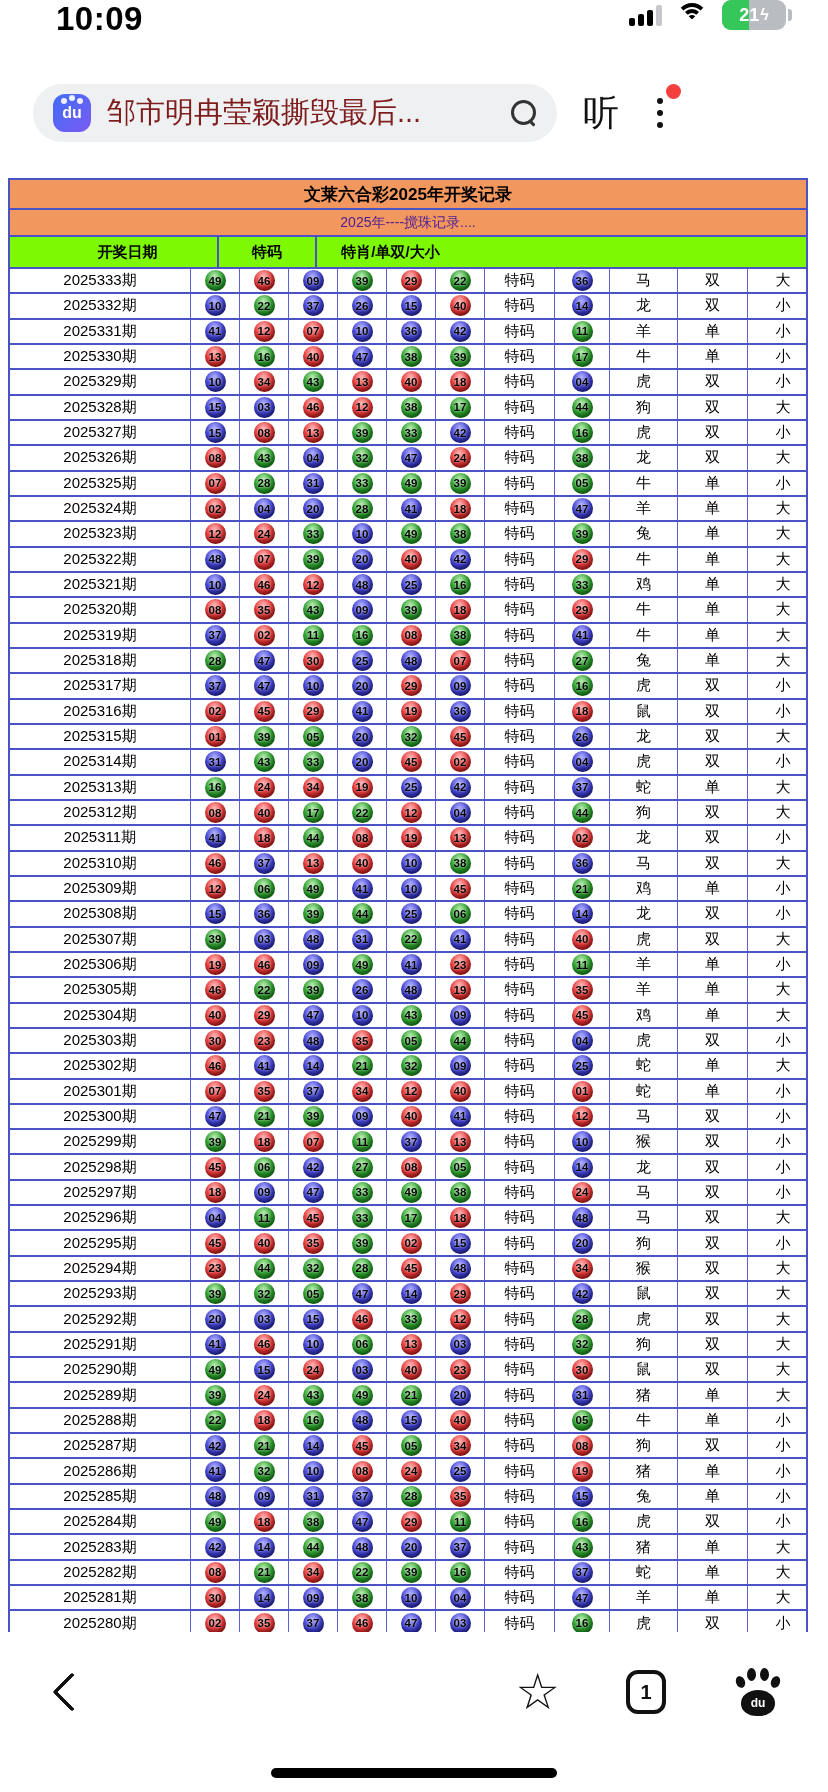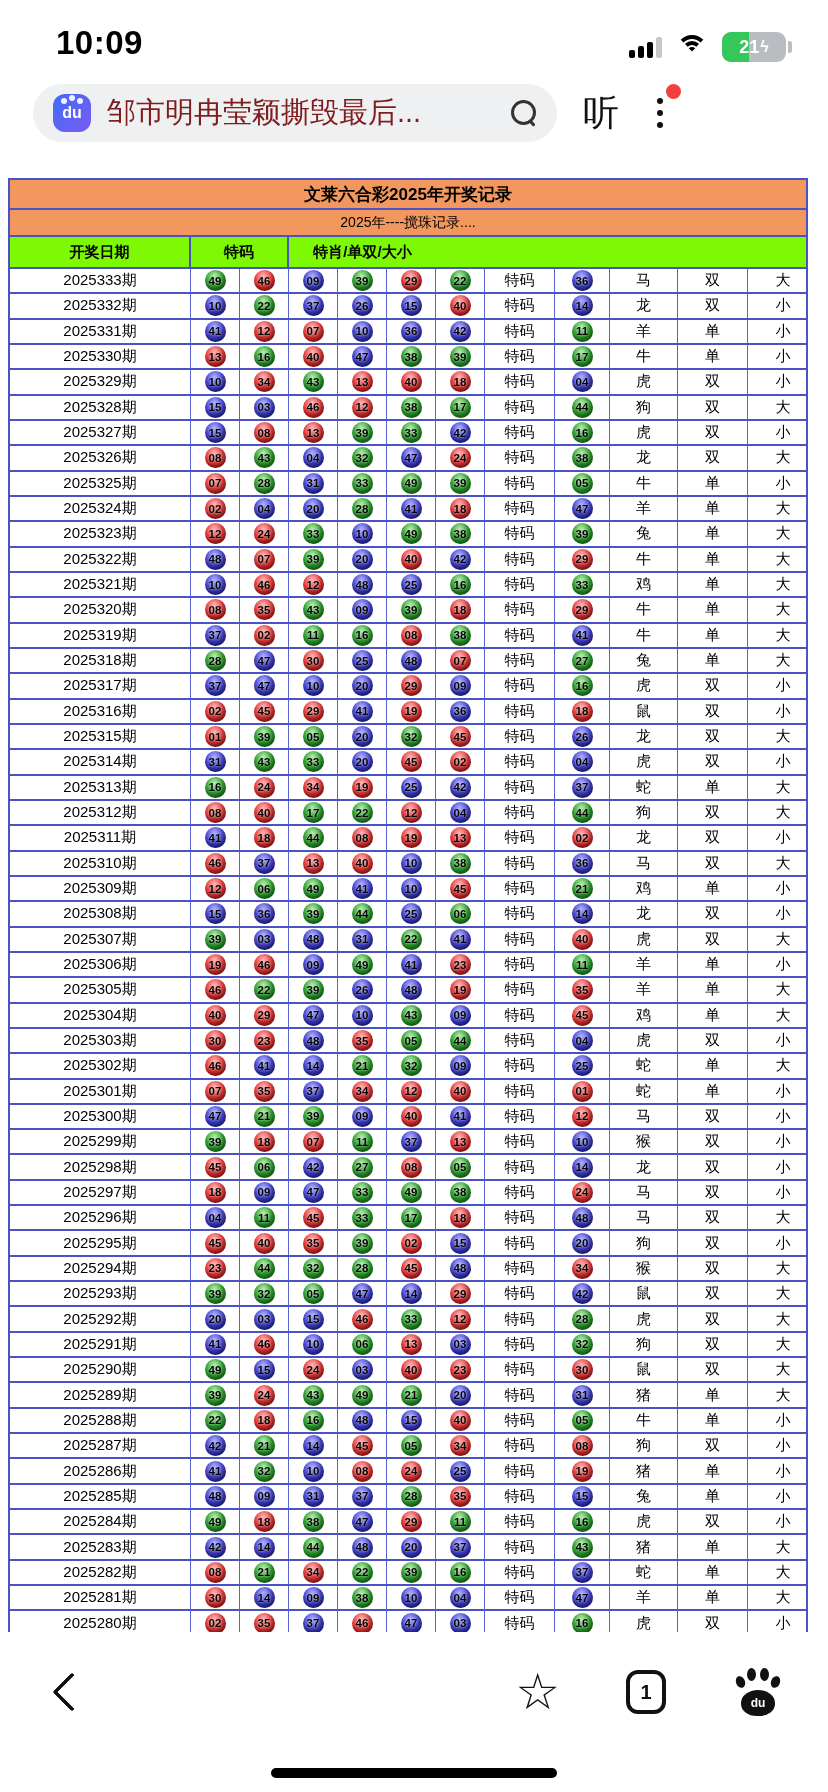--- a/index.html
+++ b/index.html
@@ -21,8 +21,8 @@
   
   .status-bar{
     height:62px;
-    display:flex;align-items:flex-end;justify-content:space-between;
-    padding:11px 42px 0 56px;
+    display:flex;align-items:flex-start;justify-content:space-between;
+    padding:0 42px 0 56px;
     gap:16px;
   }
   .status-time{font-size:33px;font-weight:bold;color:#000;letter-spacing:.5px;}

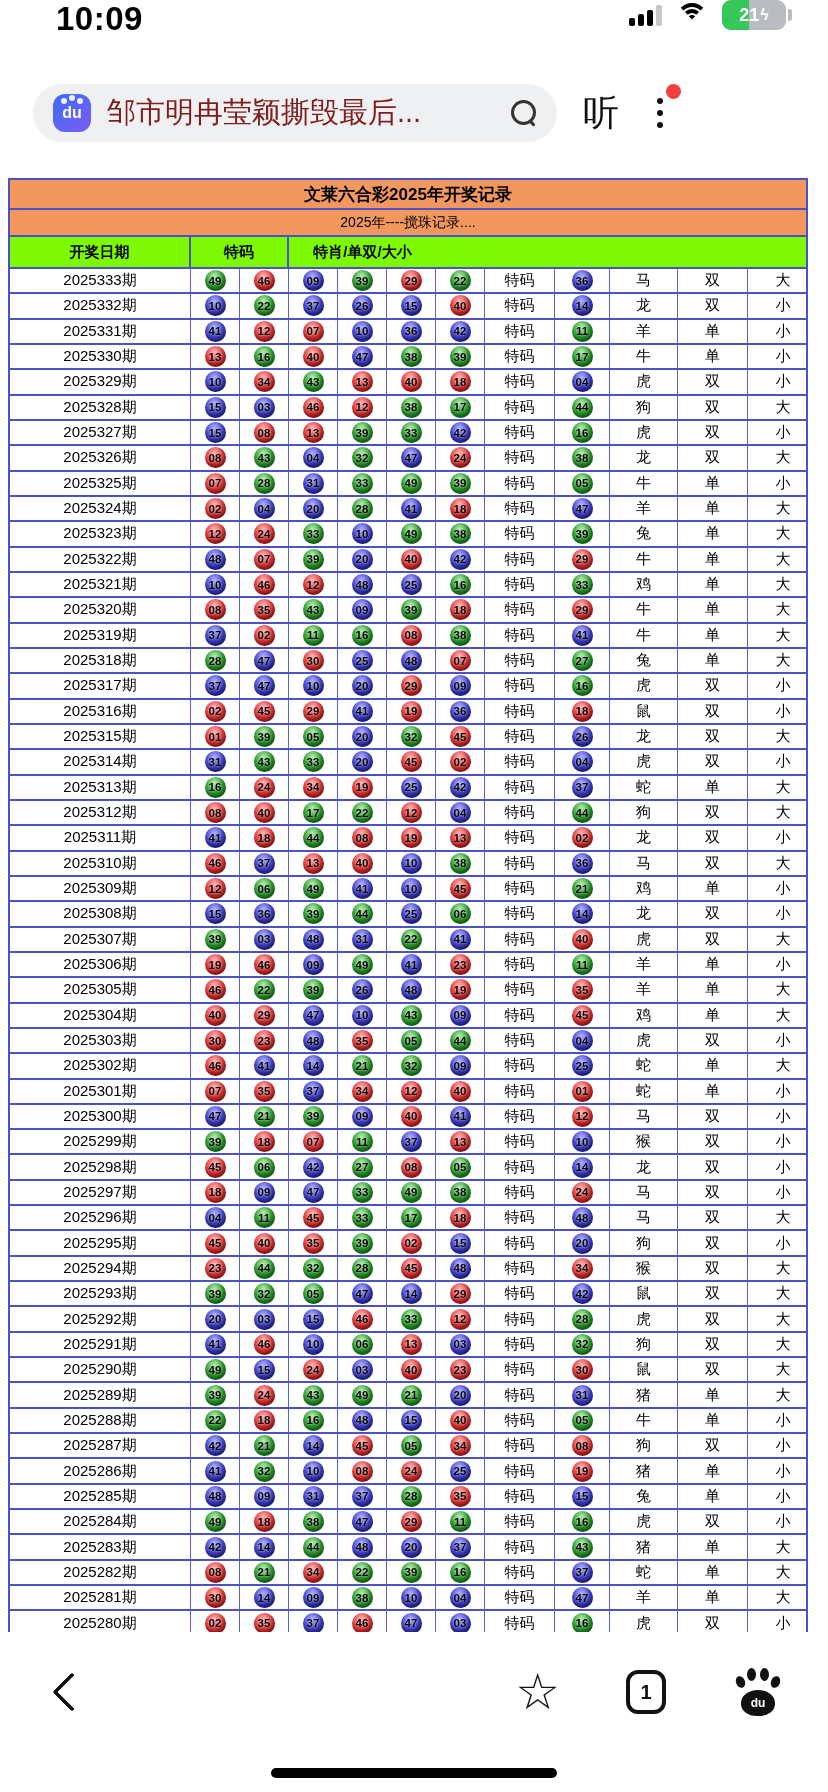--- a/index.html
+++ b/index.html
@@ -94,7 +94,7 @@
   .t-subtitle{
     background:var(--orange);height:27px;
     display:flex;align-items:center;justify-content:center;
-    font-size:14px;color:#000000;
+    font-size:14px;color:#4c1d95;
     border-bottom:2px solid var(--blue);
   }
   .t-grid{display:grid;grid-template-columns:181px repeat(6,49px) 70px 55px 68px 70px 70px;}

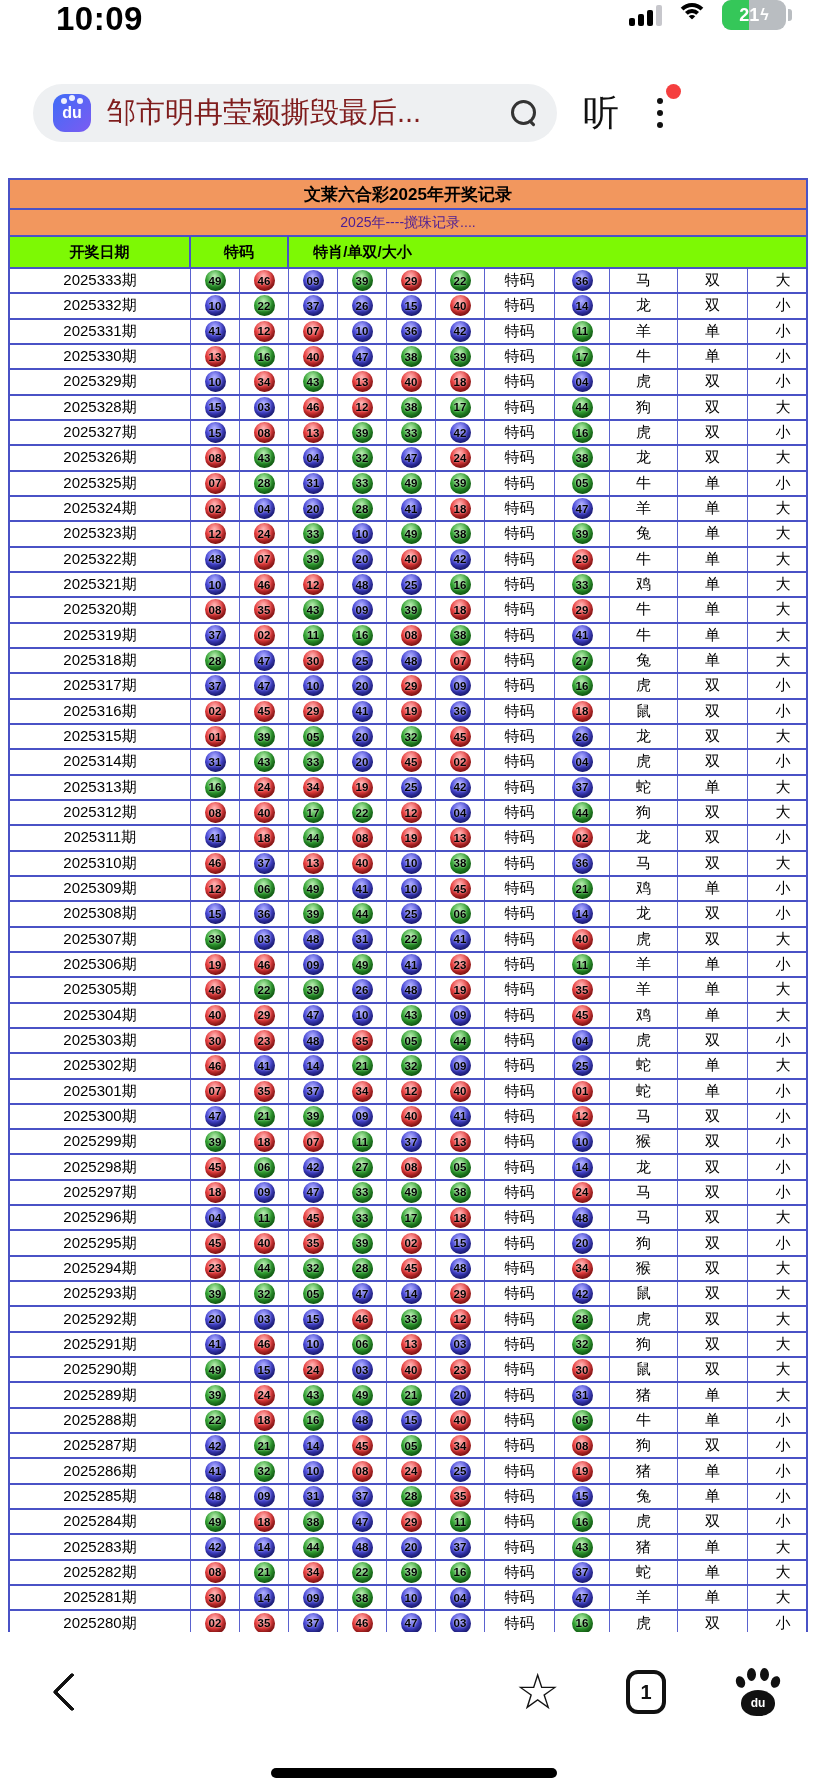--- a/index.html
+++ b/index.html
@@ -98,7 +98,7 @@
     border-bottom:2px solid var(--blue);
   }
   .t-grid{display:grid;grid-template-columns:181px repeat(6,49px) 70px 55px 68px 70px 70px;}
-  .t-head{background:var(--green);border-bottom:2px solid var(--blue);}
+  .t-head{background:var(--green);border-bottom:2px solid var(--blue);padding-left:28px;}
   .t-head .hc{
     height:30px;display:flex;align-items:center;justify-content:center;
     font-size:15px;font-weight:bold;color:#000;

